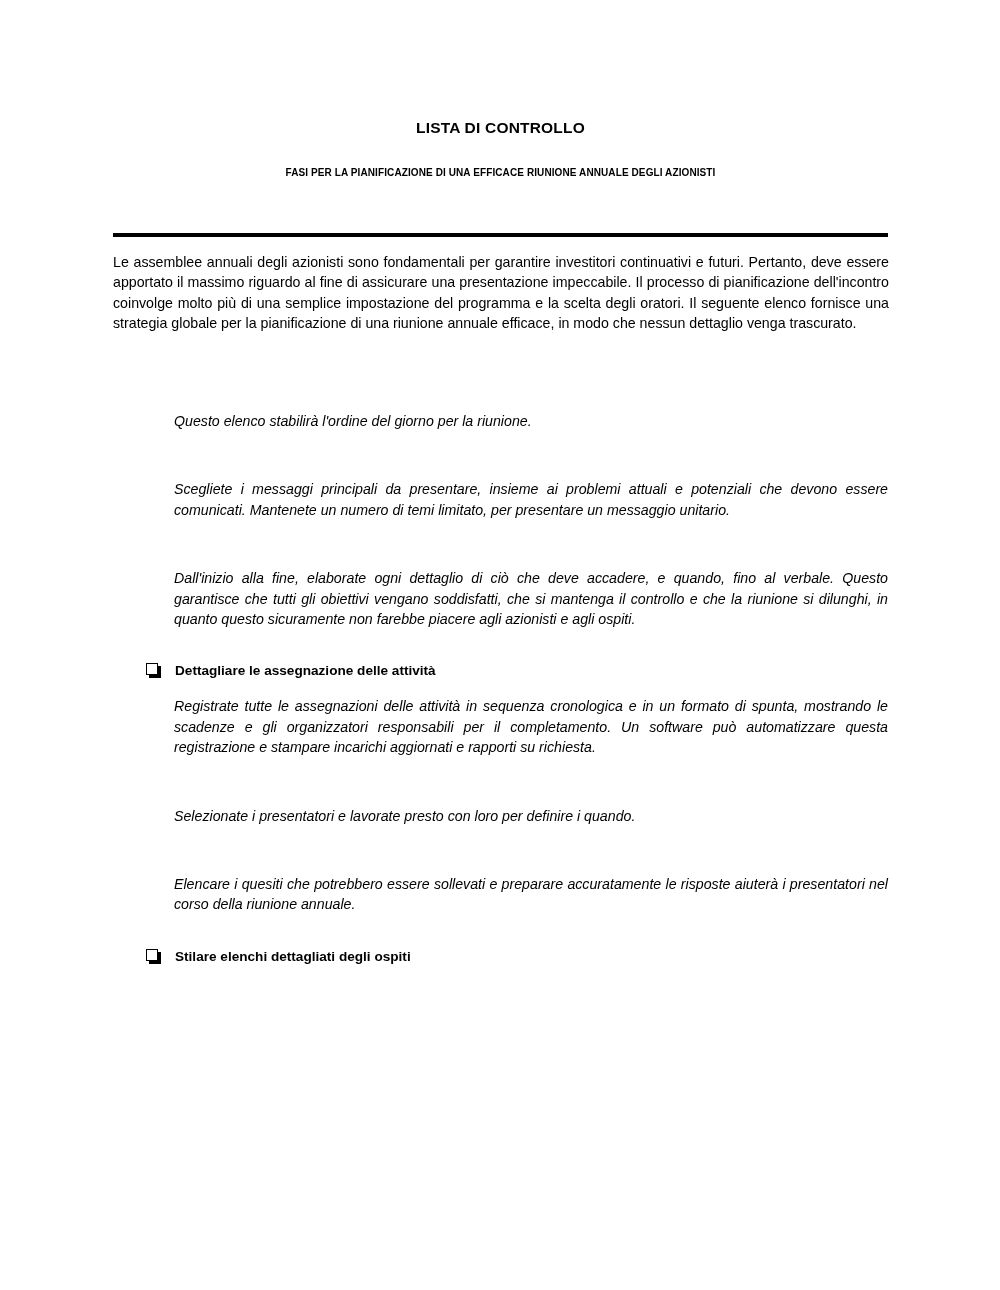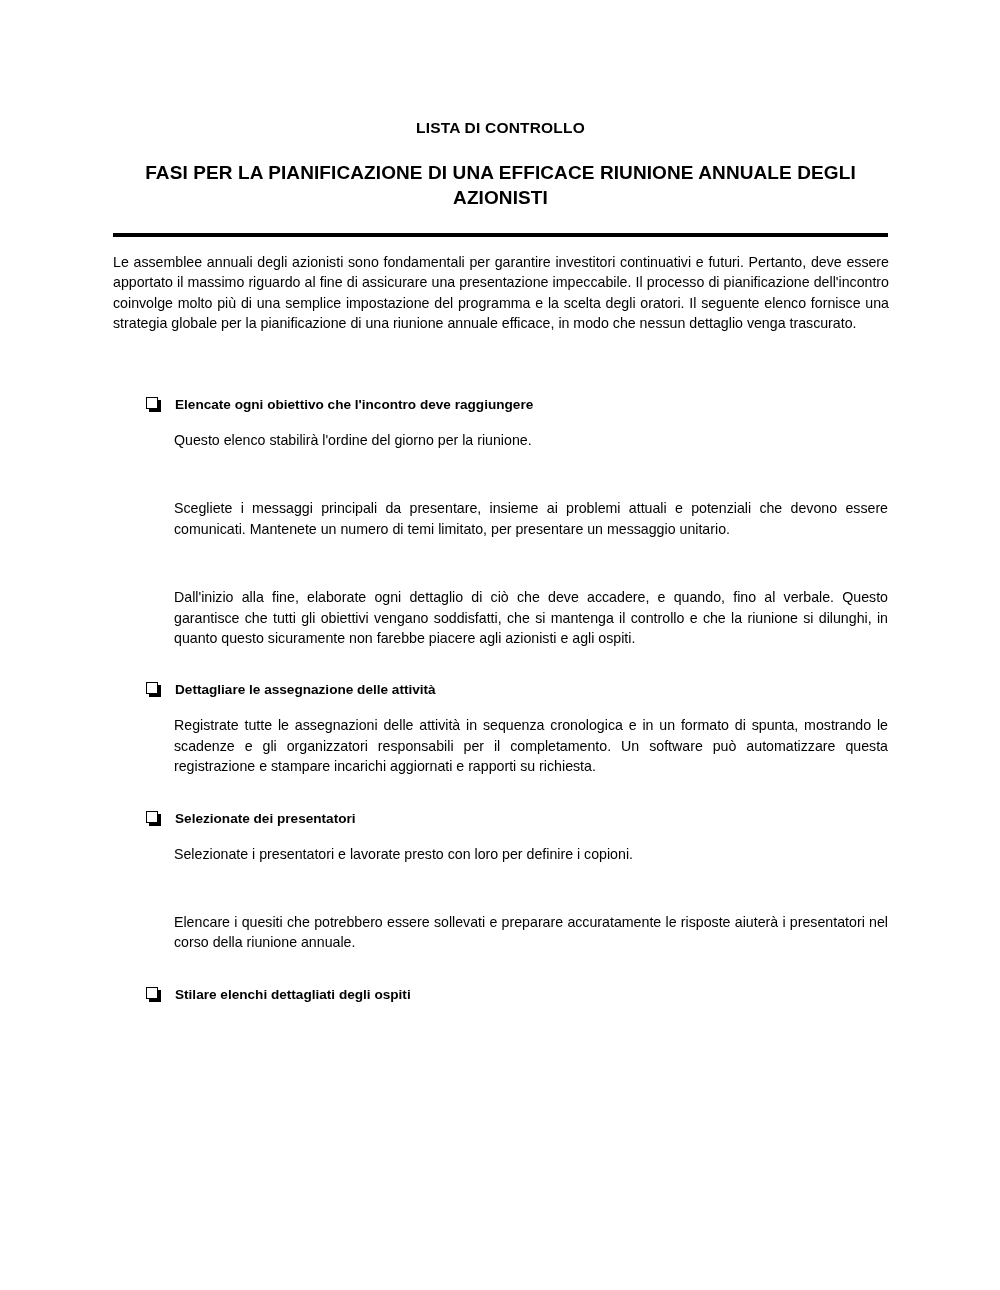--- a/index.html
+++ b/index.html
@@ -45,7 +45,7 @@
     top: 160px;
     width: 775px;
     text-align: center;
-    font-size: 19px;
+    font-size: 10px;
     font-weight: bold;
     letter-spacing: 0.1px;
     line-height: 25px;

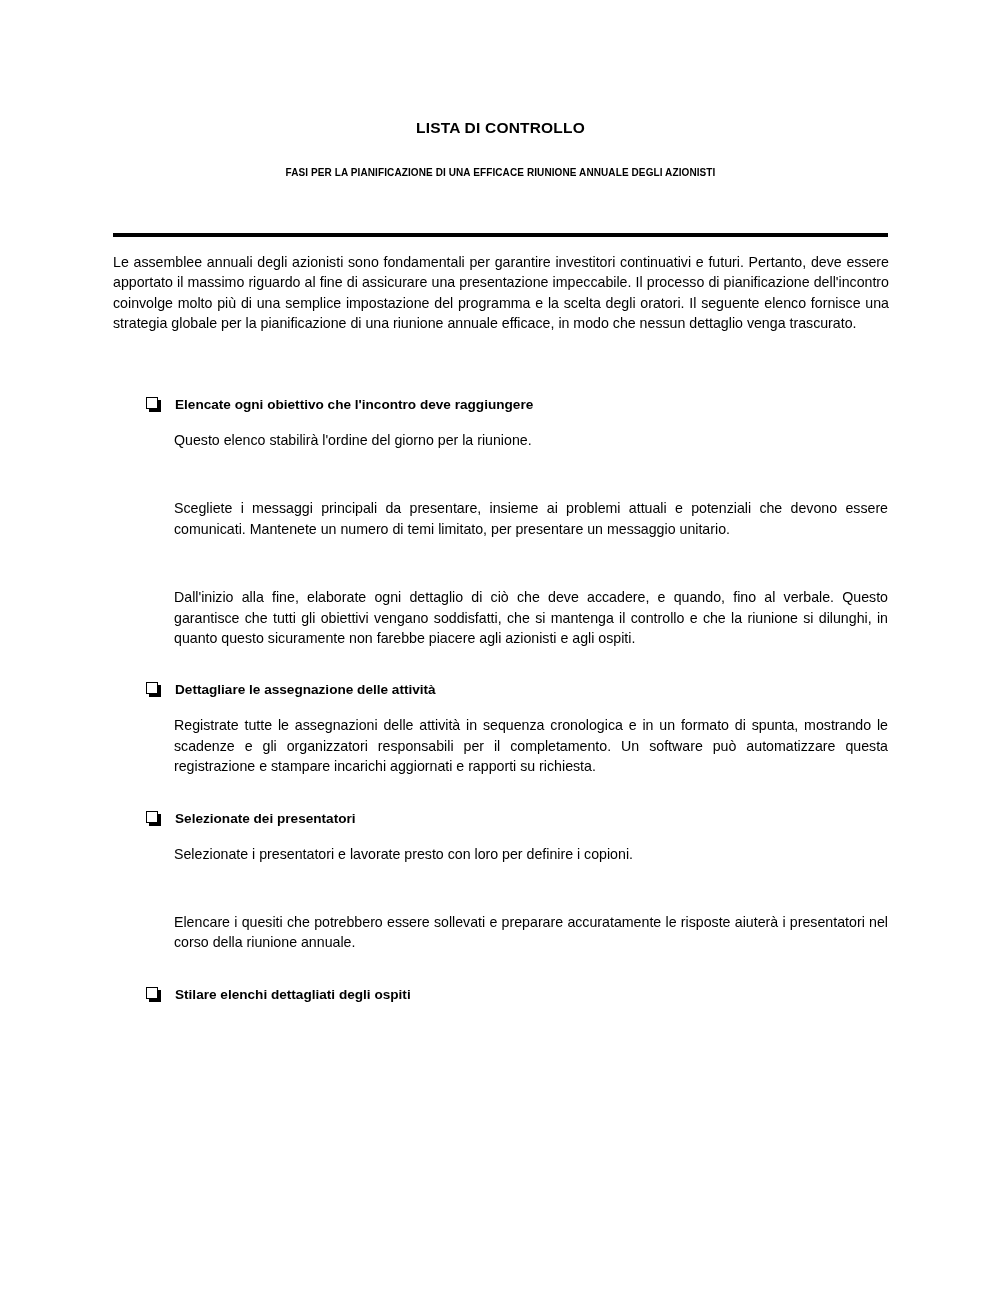--- a/index.html
+++ b/index.html
@@ -148,10 +148,6 @@
 
   <div class="checklist">
       <div class="check-item">
-        <div class="check-head"><span class="checkbox-icon">
-            <span class="cb-shadow"></span>
-            <span class="cb-box"></span>
-          </span><span>Elencate ogni obiettivo che l'incontro deve raggiungere</span></div>
         <div class="check-body">Questo elenco stabilirà l'ordine del giorno per la riunione.</div>
       </div>
       <div class="gap-after-item"></div>

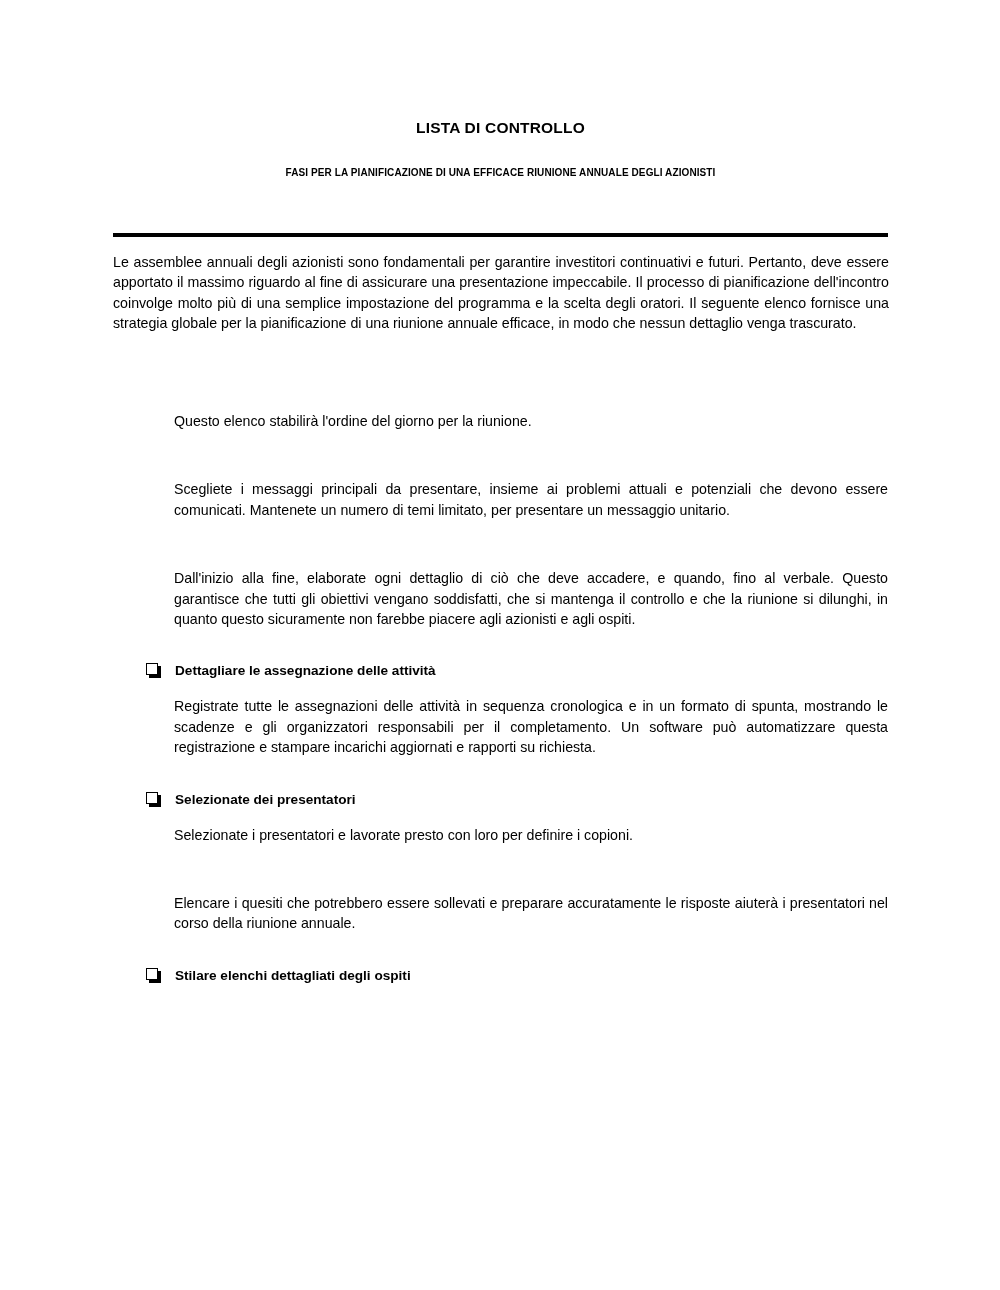--- a/index.html
+++ b/index.html
@@ -127,6 +127,7 @@
     line-height: 20.4px;
     text-align: justify;
     text-justify: inter-word;
+    font-style: italic;
   }
 
   .gap-after-item {

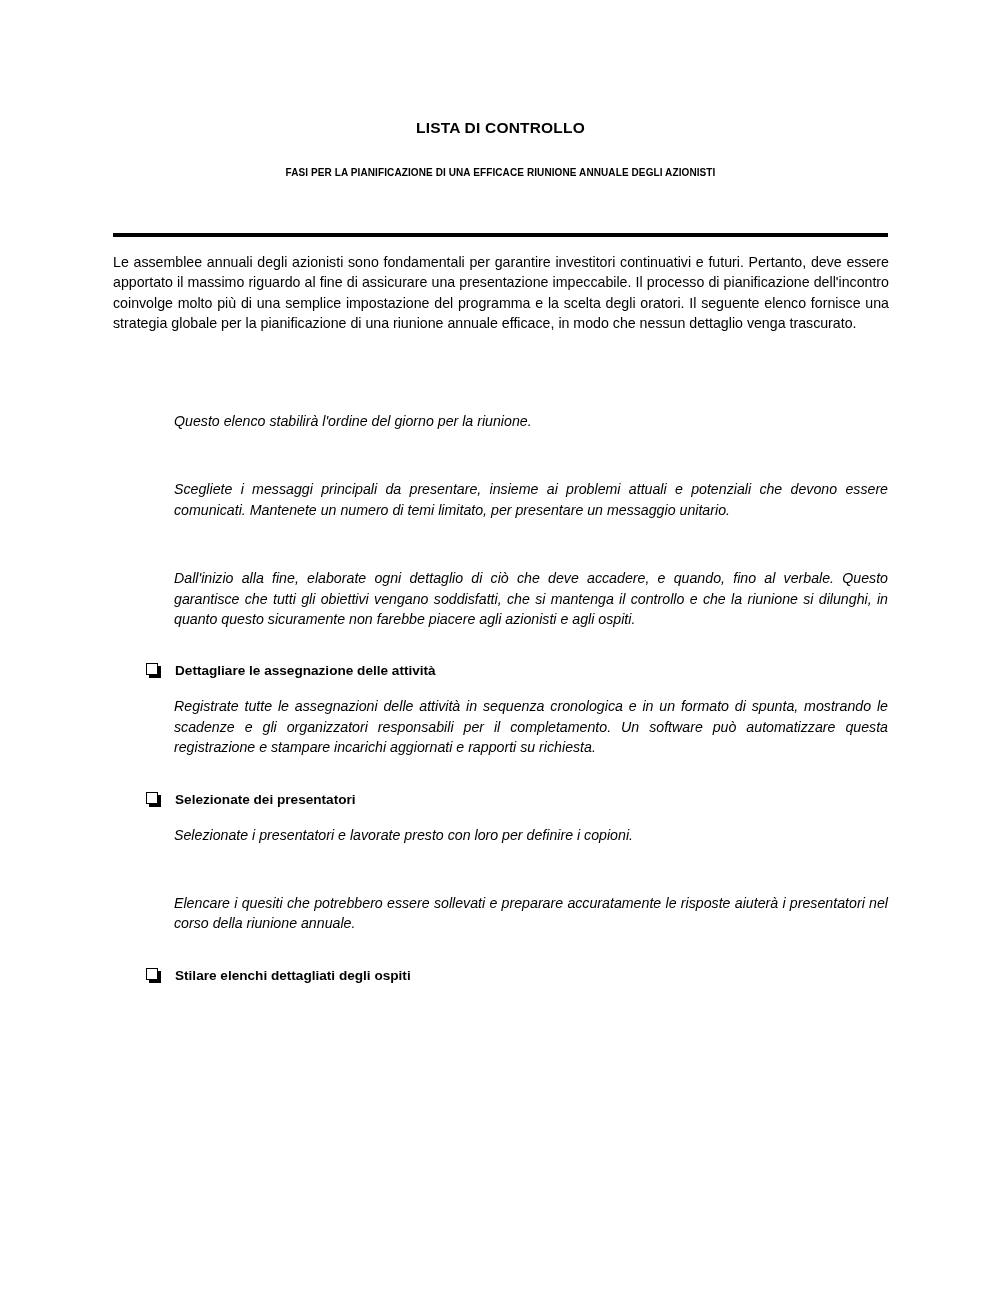--- a/index.html
+++ b/index.html
@@ -169,10 +169,6 @@
       </div>
       <div class="gap-after-item"></div>
       <div class="check-item">
-        <div class="check-head"><span class="checkbox-icon">
-            <span class="cb-shadow"></span>
-            <span class="cb-box"></span>
-          </span><span>Selezionate dei presentatori</span></div>
         <div class="check-body">Selezionate i presentatori e lavorate presto con loro per definire i copioni.</div>
       </div>
       <div class="gap-after-item"></div>

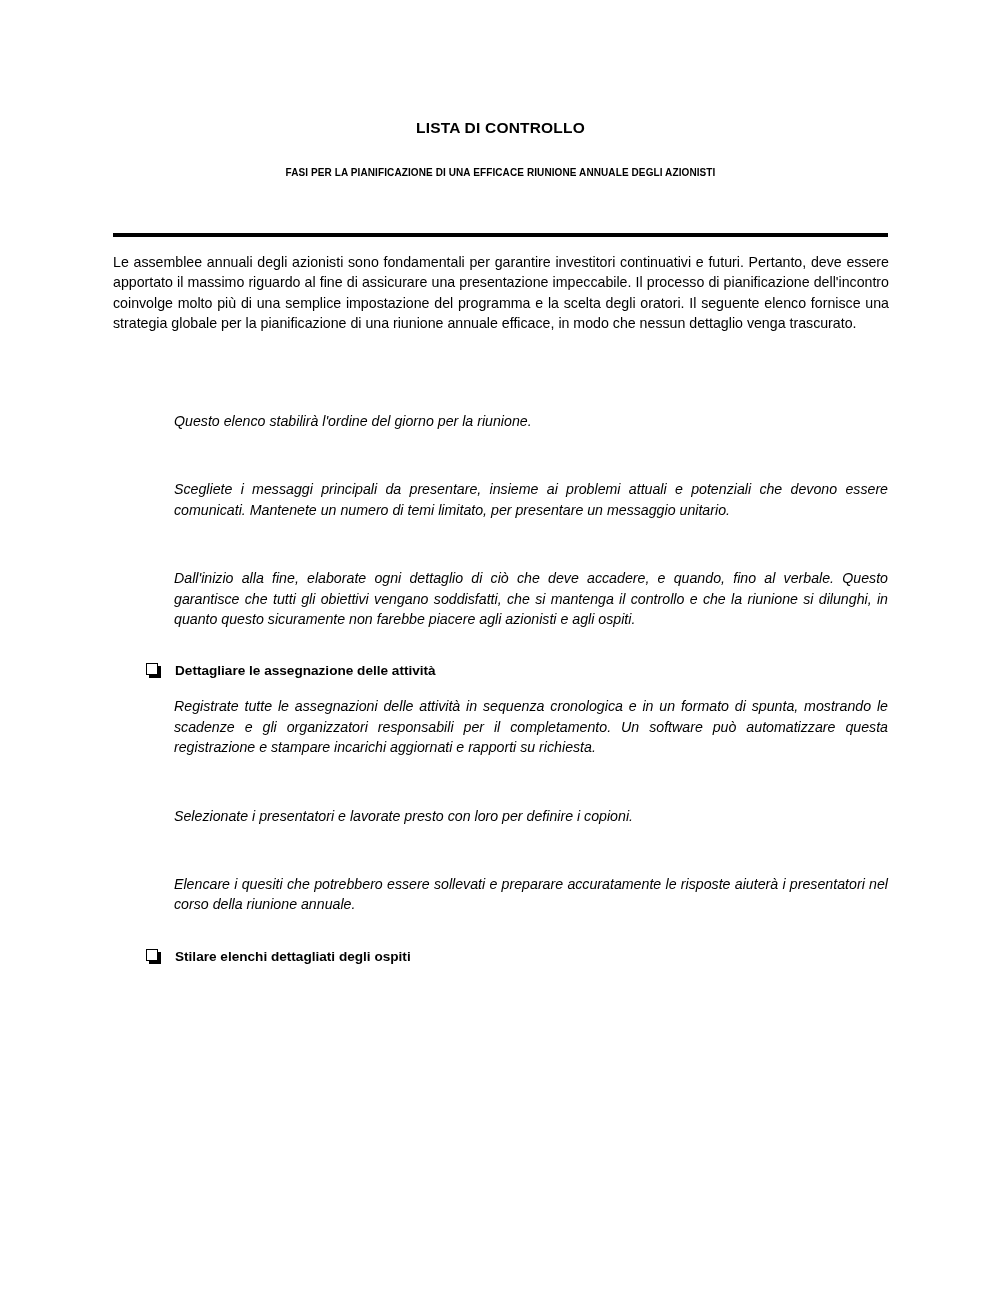--- a/index.html
+++ b/index.html
@@ -169,7 +169,7 @@
       </div>
       <div class="gap-after-item"></div>
       <div class="check-item">
-        <div class="check-body">Selezionate i presentatori e lavorate presto con loro per definire i copioni.</div>
+        <div class="check-body">Selezionate i presentatori e lavorate presto con loro per definire i quando.</div>
       </div>
       <div class="gap-after-item"></div>
       <div class="check-item">

